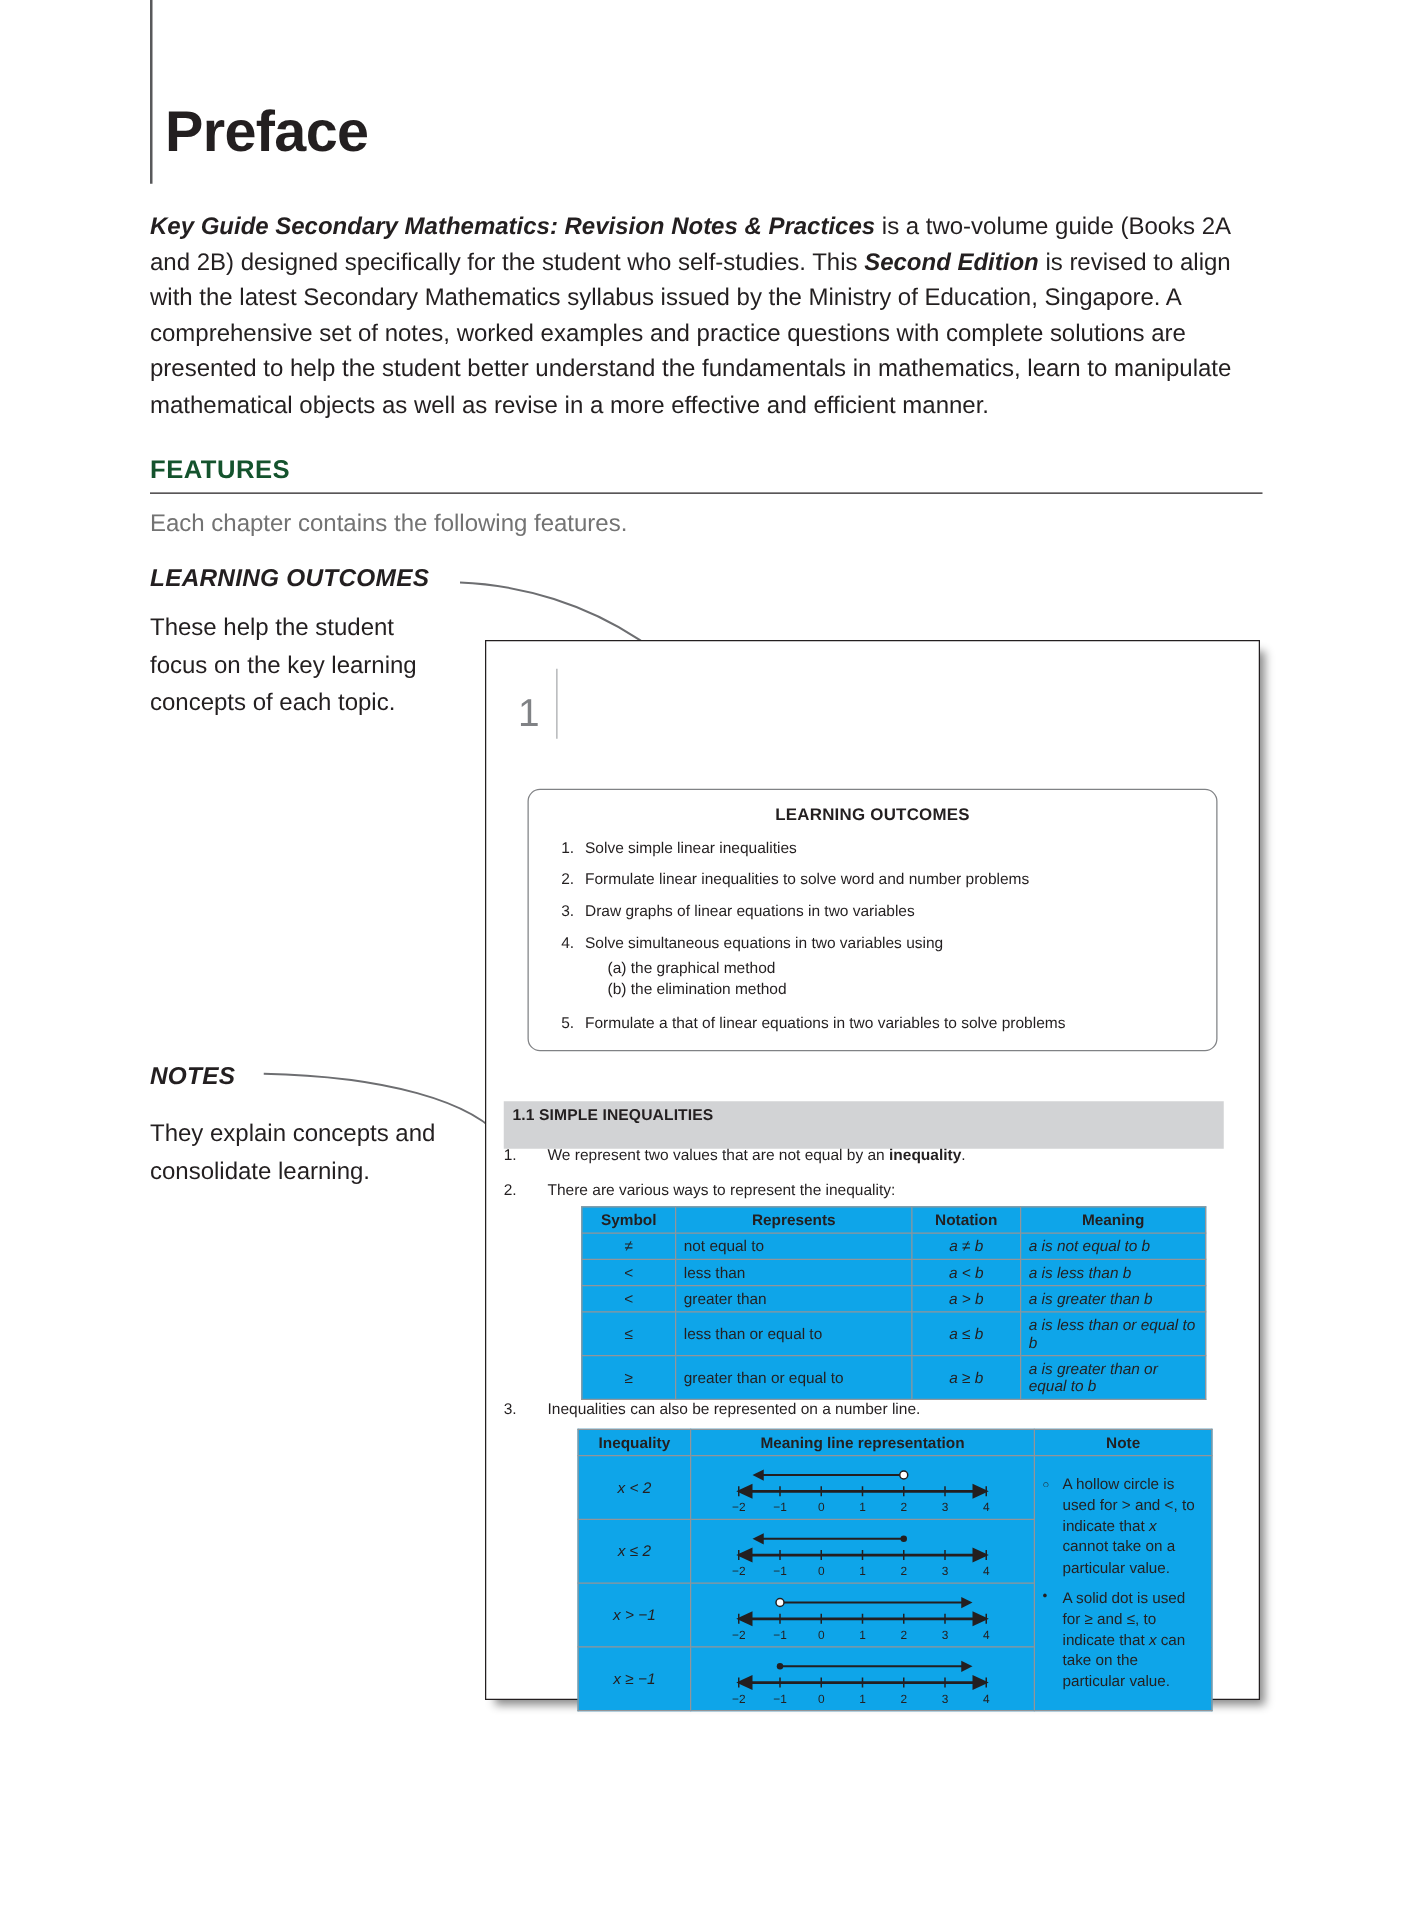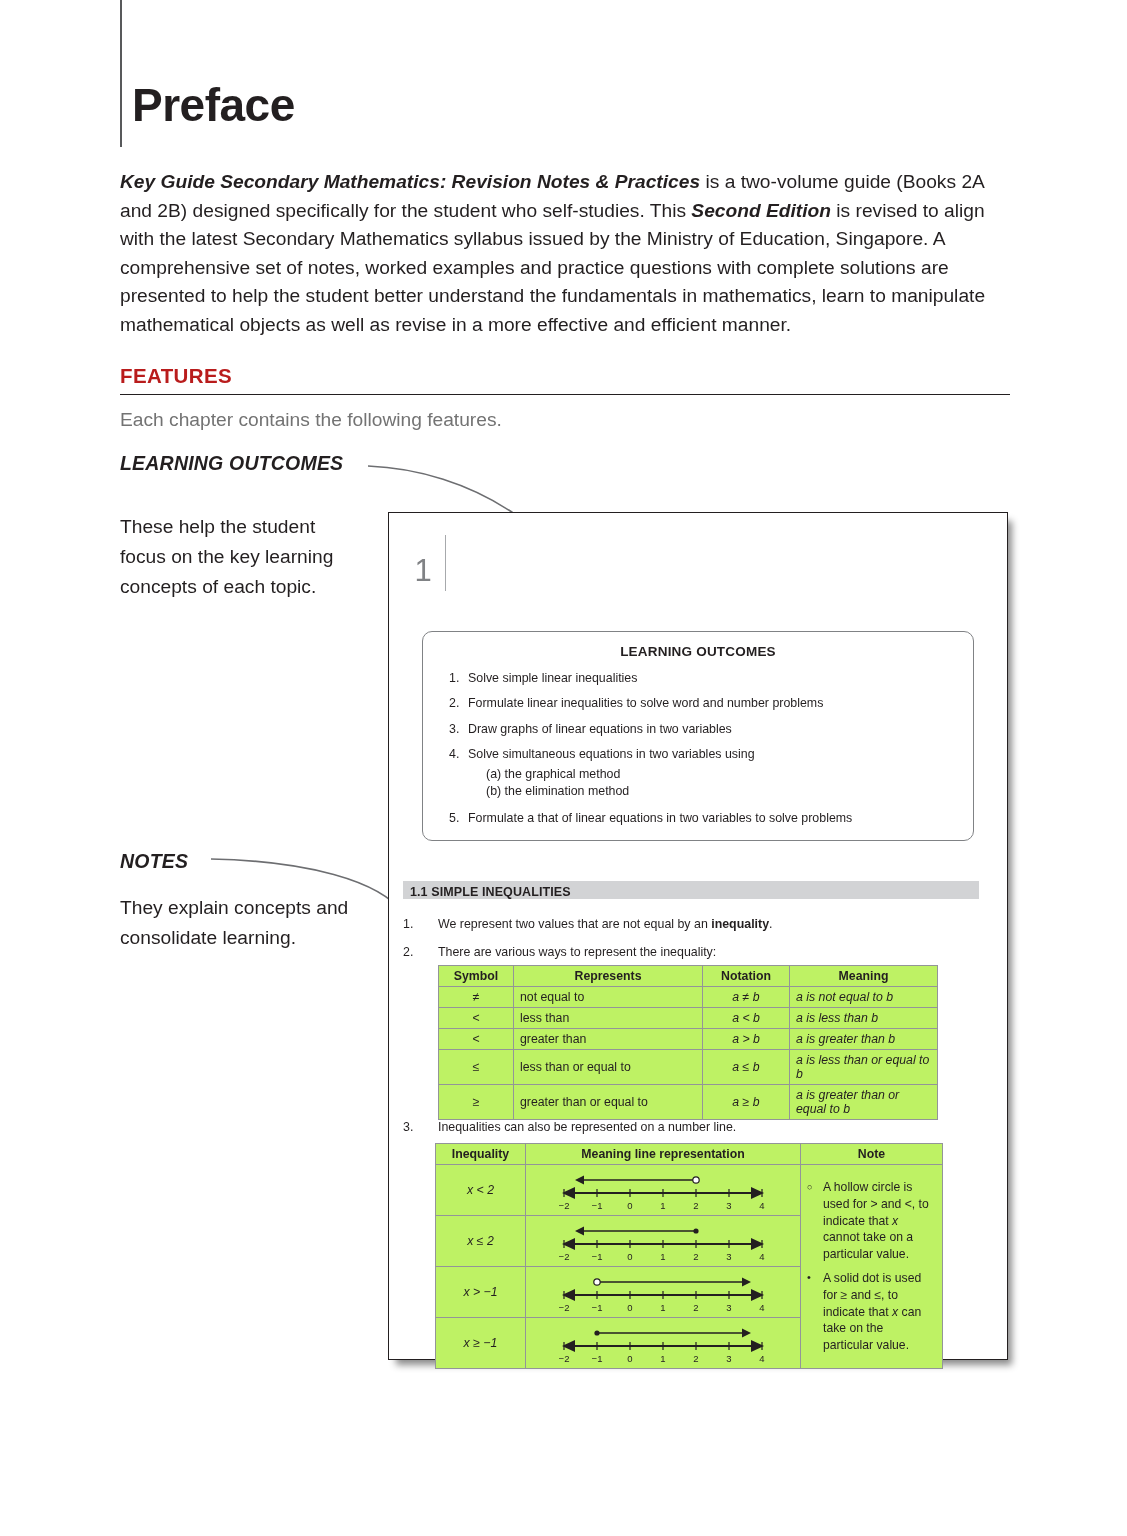--- a/index.html
+++ b/index.html
@@ -61,7 +61,7 @@
     letter-spacing: 0.4px;
     padding-bottom: 6px;
     border-bottom: 1.6px solid #231f20;
-    color: #b91c1c;
+    color: #14532d;
   }
   #features-intro {
     position: absolute;

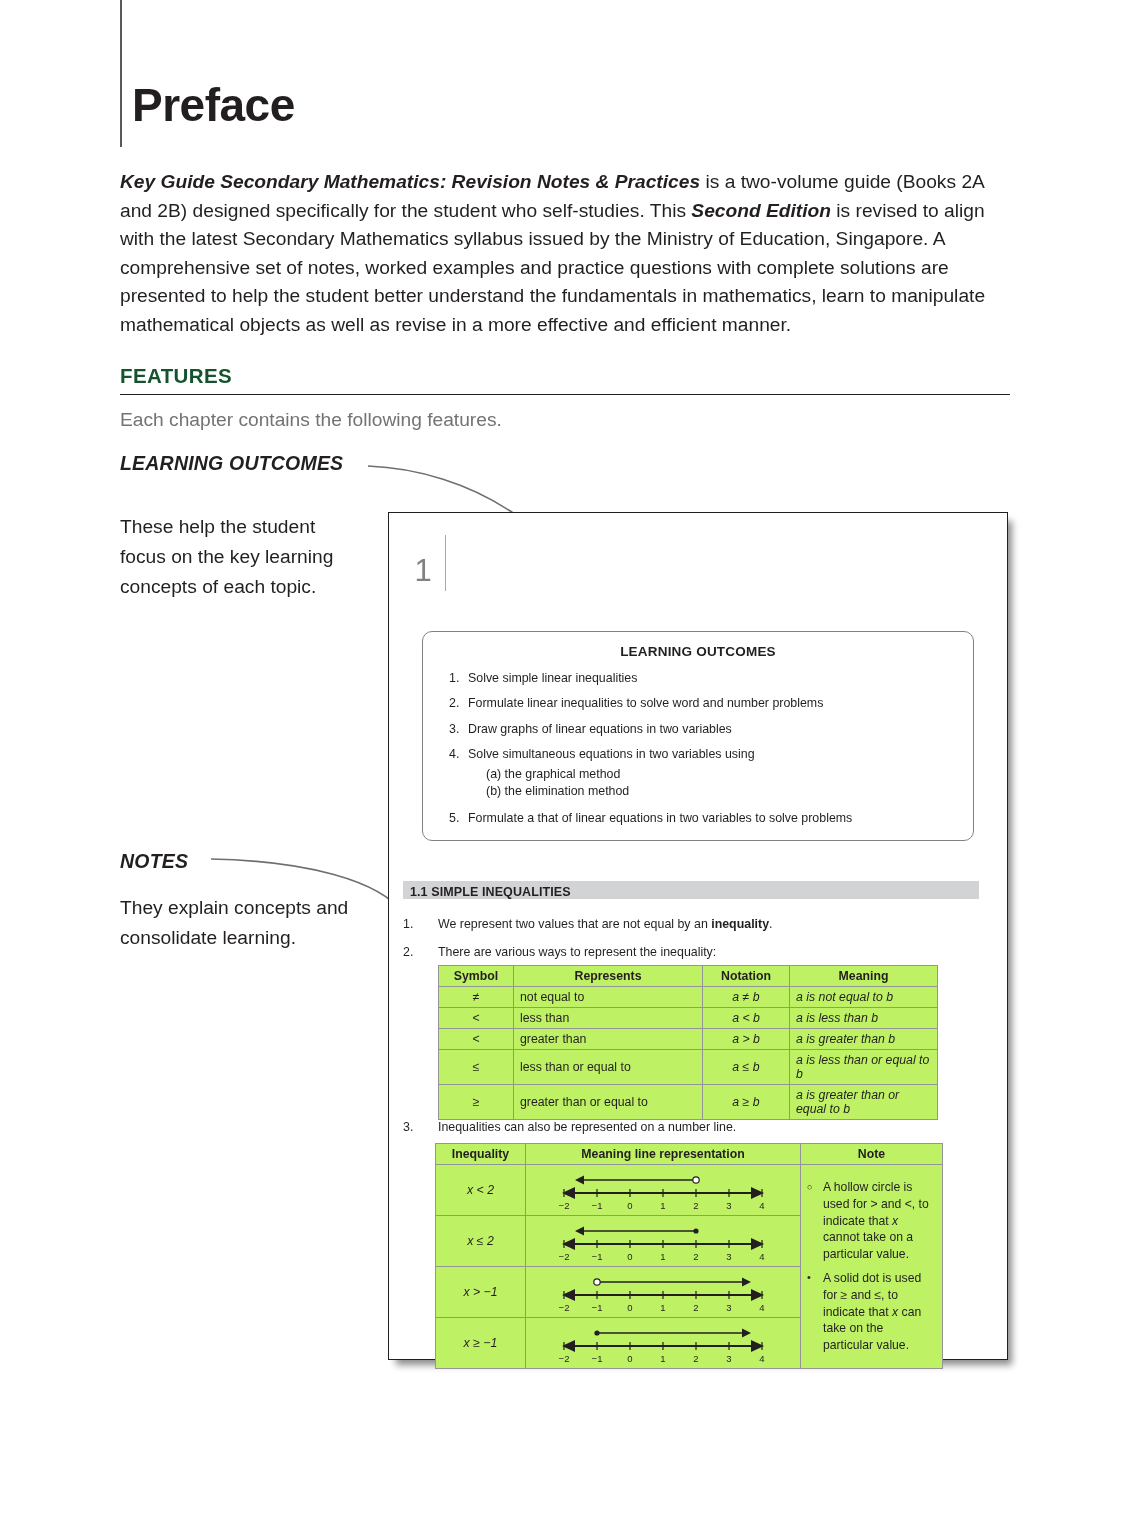--- a/index.html
+++ b/index.html
@@ -88,7 +88,7 @@
     color: #231f20;
   }
   #lo-label  { left: 120px; top: 452px; }
-  #lo-body   { left: 120px; top: 512px; width: 240px; }
+  #lo-body   { left: 120px; top: 488px; width: 240px; }
   #notes-label { left: 120px; top: 850px; }
   #notes-body  { left: 120px; top: 893px; width: 240px; }
 

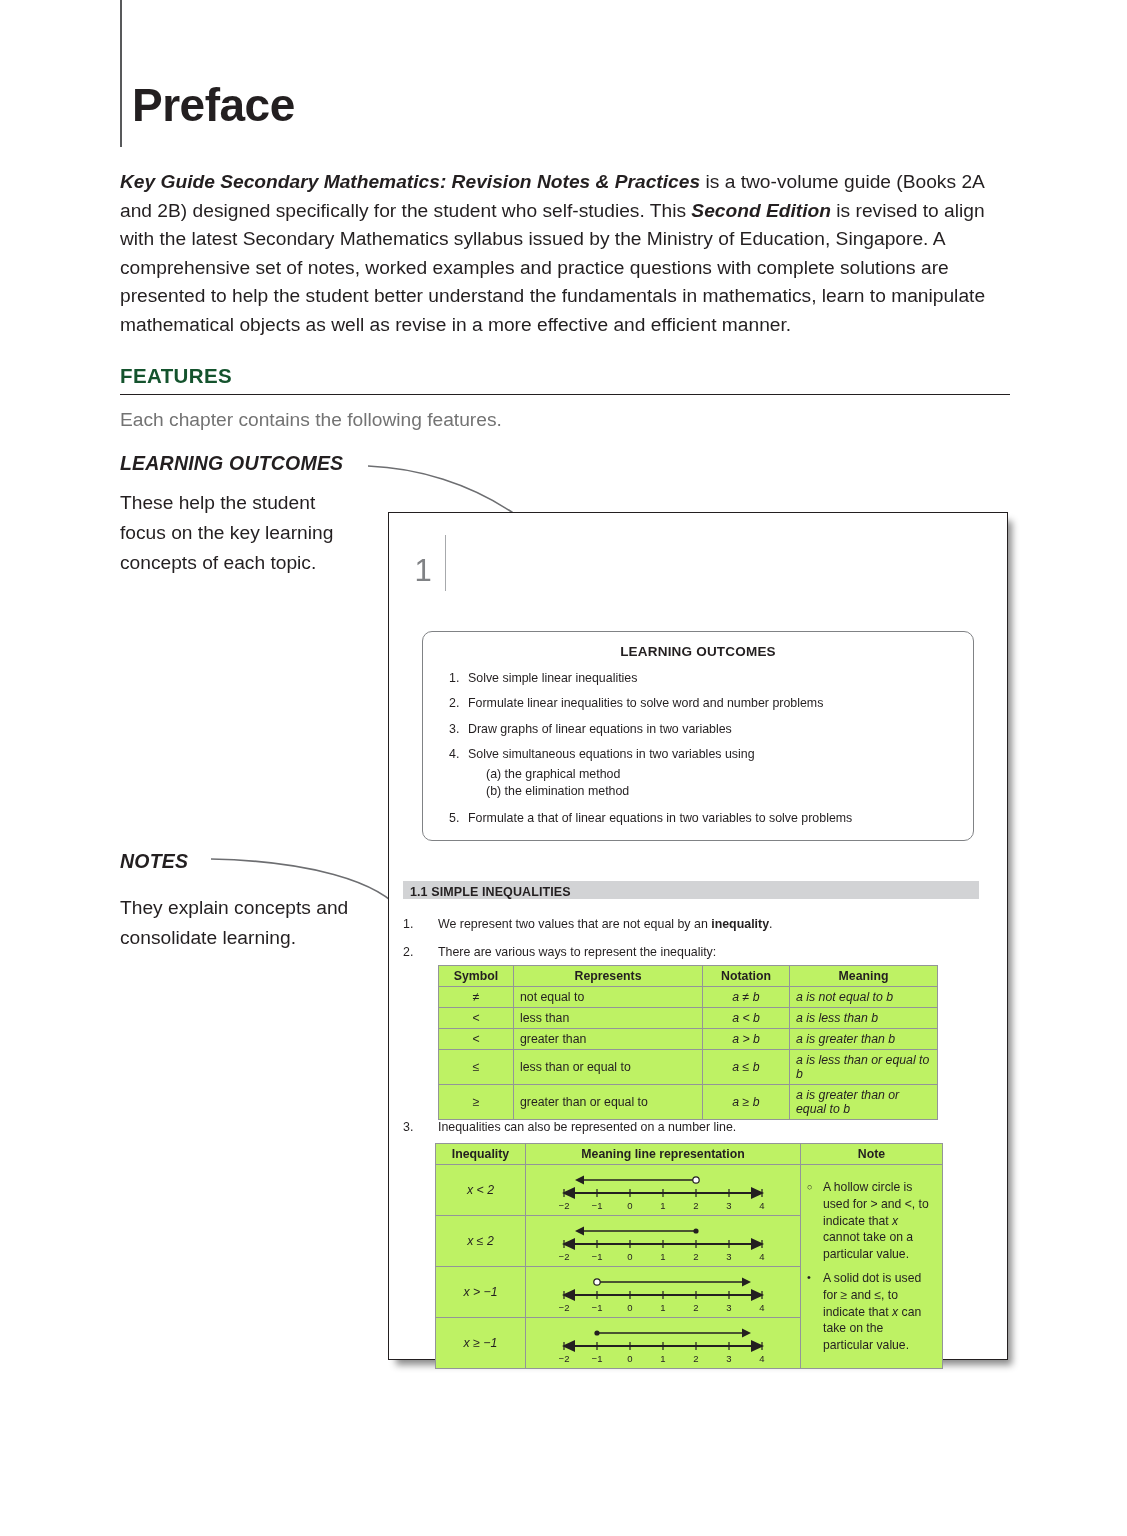--- a/index.html
+++ b/index.html
@@ -190,7 +190,7 @@
     left: 14px;
     top: 368px;
     width: 576px;
-    height: 18px;
+    height: 38px;
     background: #d2d3d5;
     box-sizing: border-box;
   }

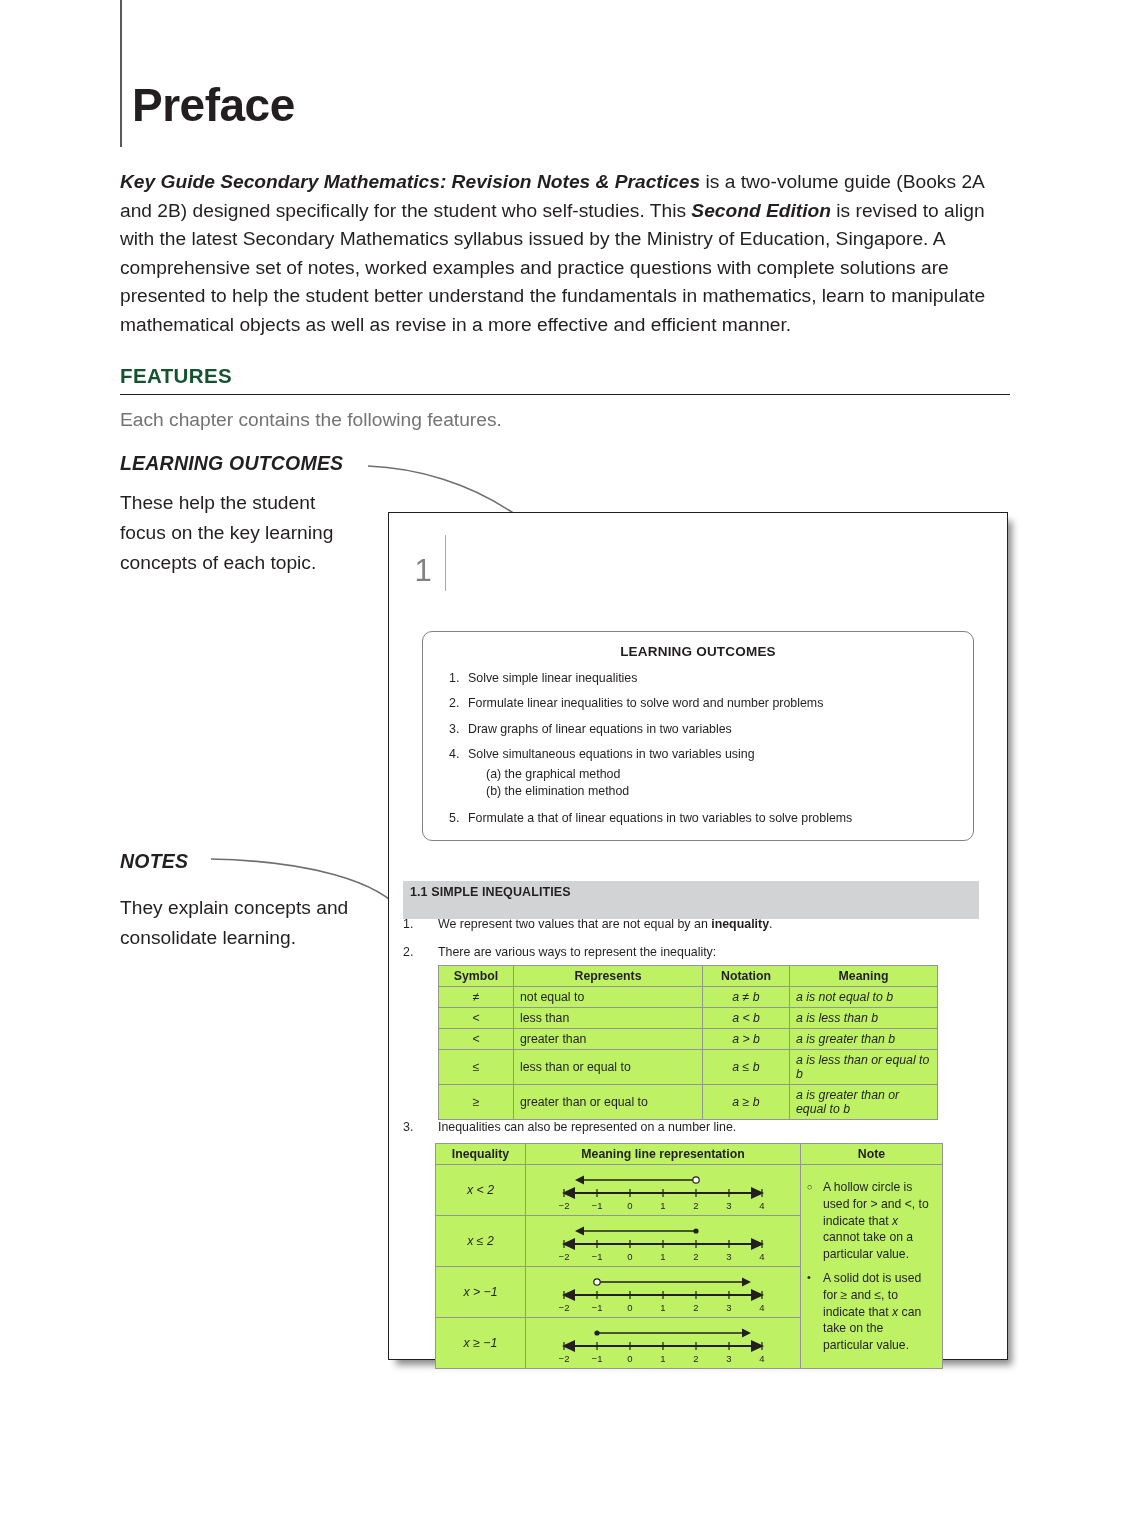--- a/index.html
+++ b/index.html
@@ -222,7 +222,8 @@
     border-collapse: collapse;
     font-size: 12.3px;
     color: #231f20;
-    background: #bef264;
+    background: #0ea5e9;
+    margin-left: 27px;
   }
   table.doc-table th,
   table.doc-table td {

